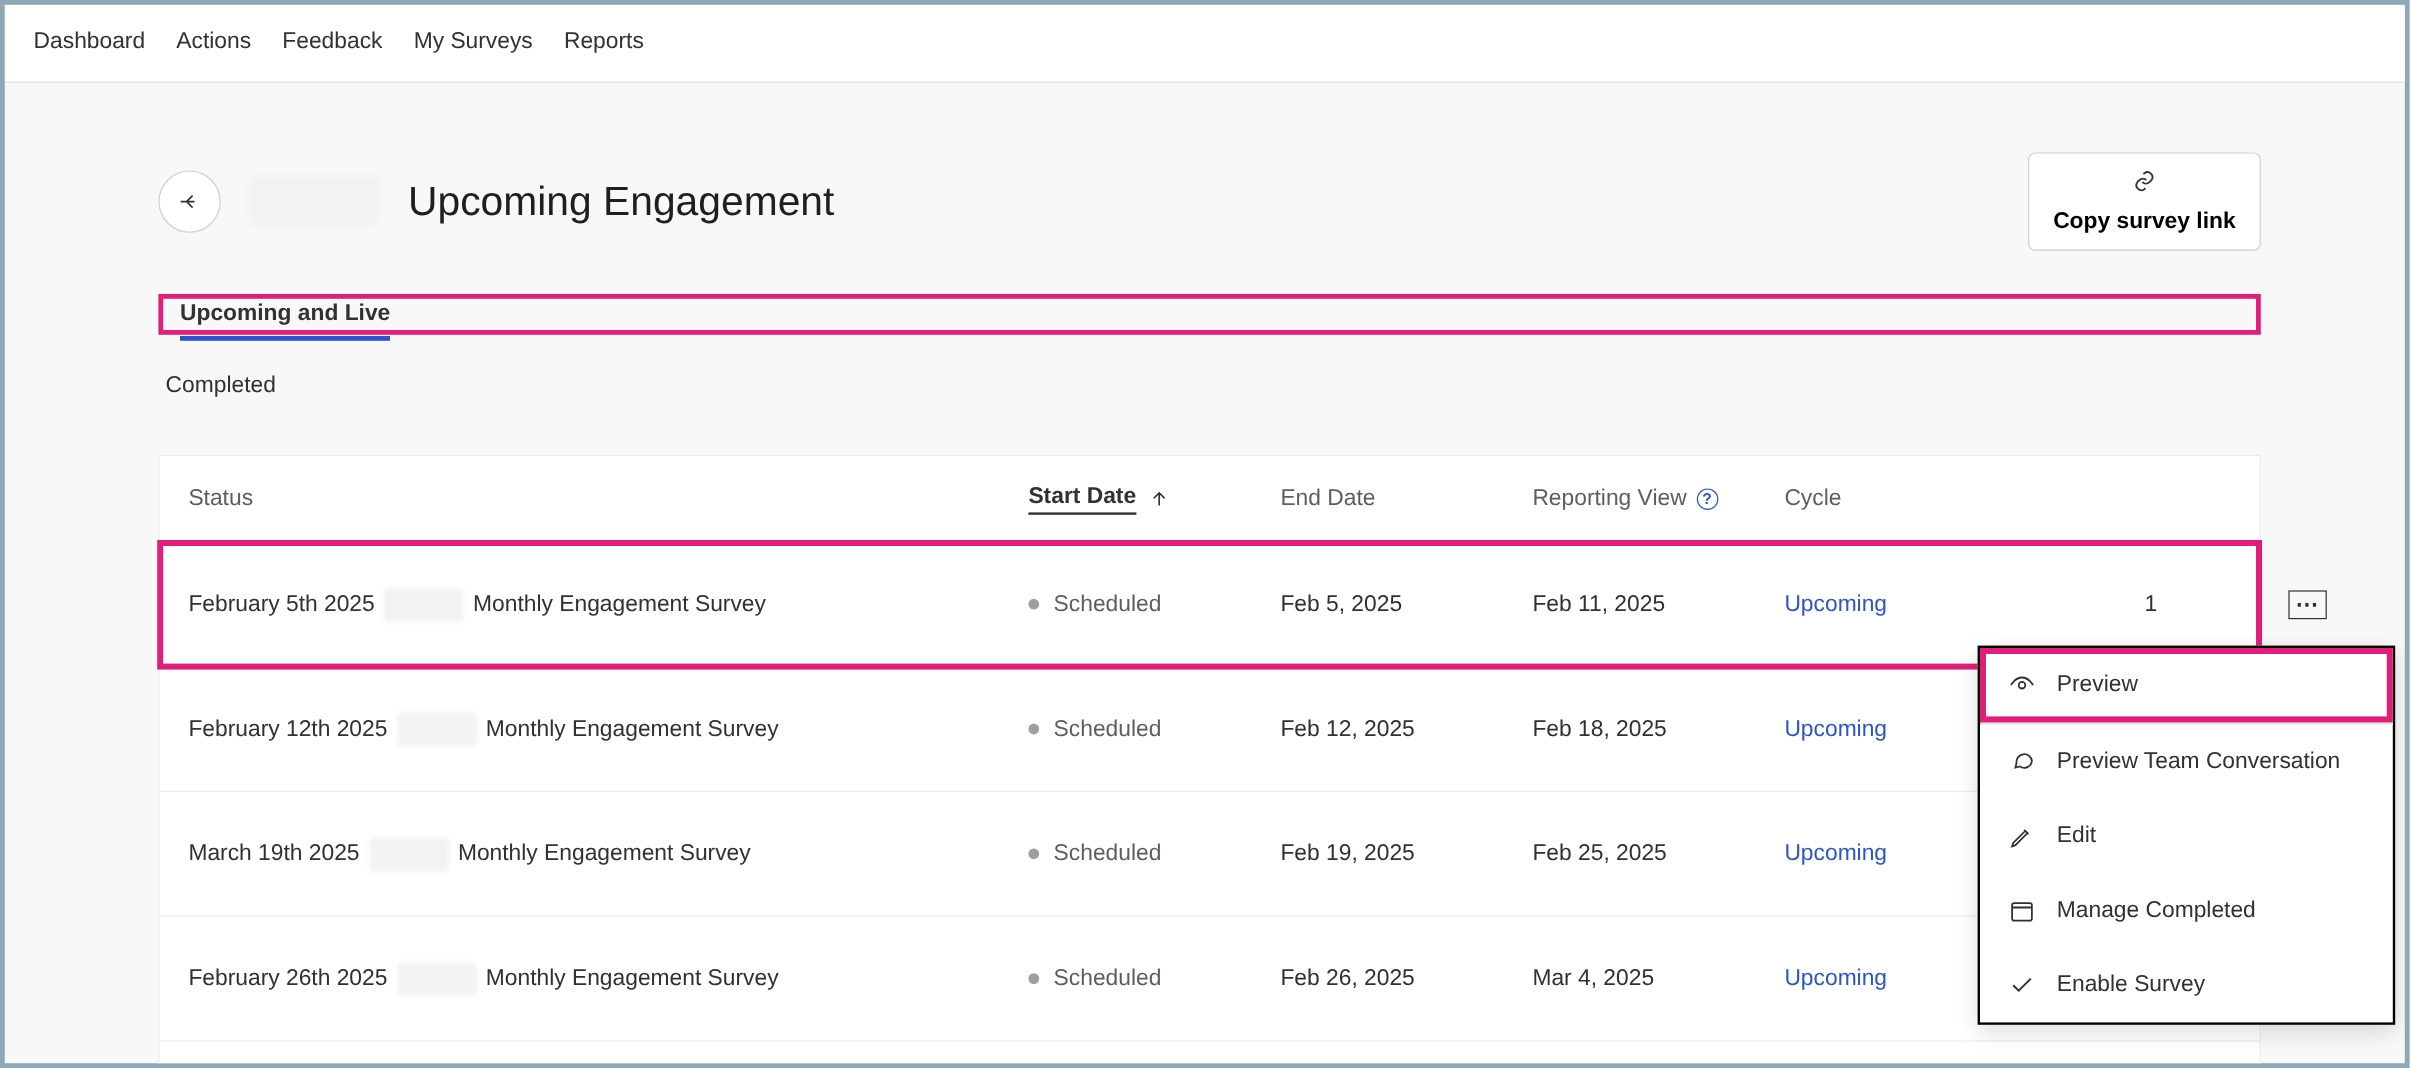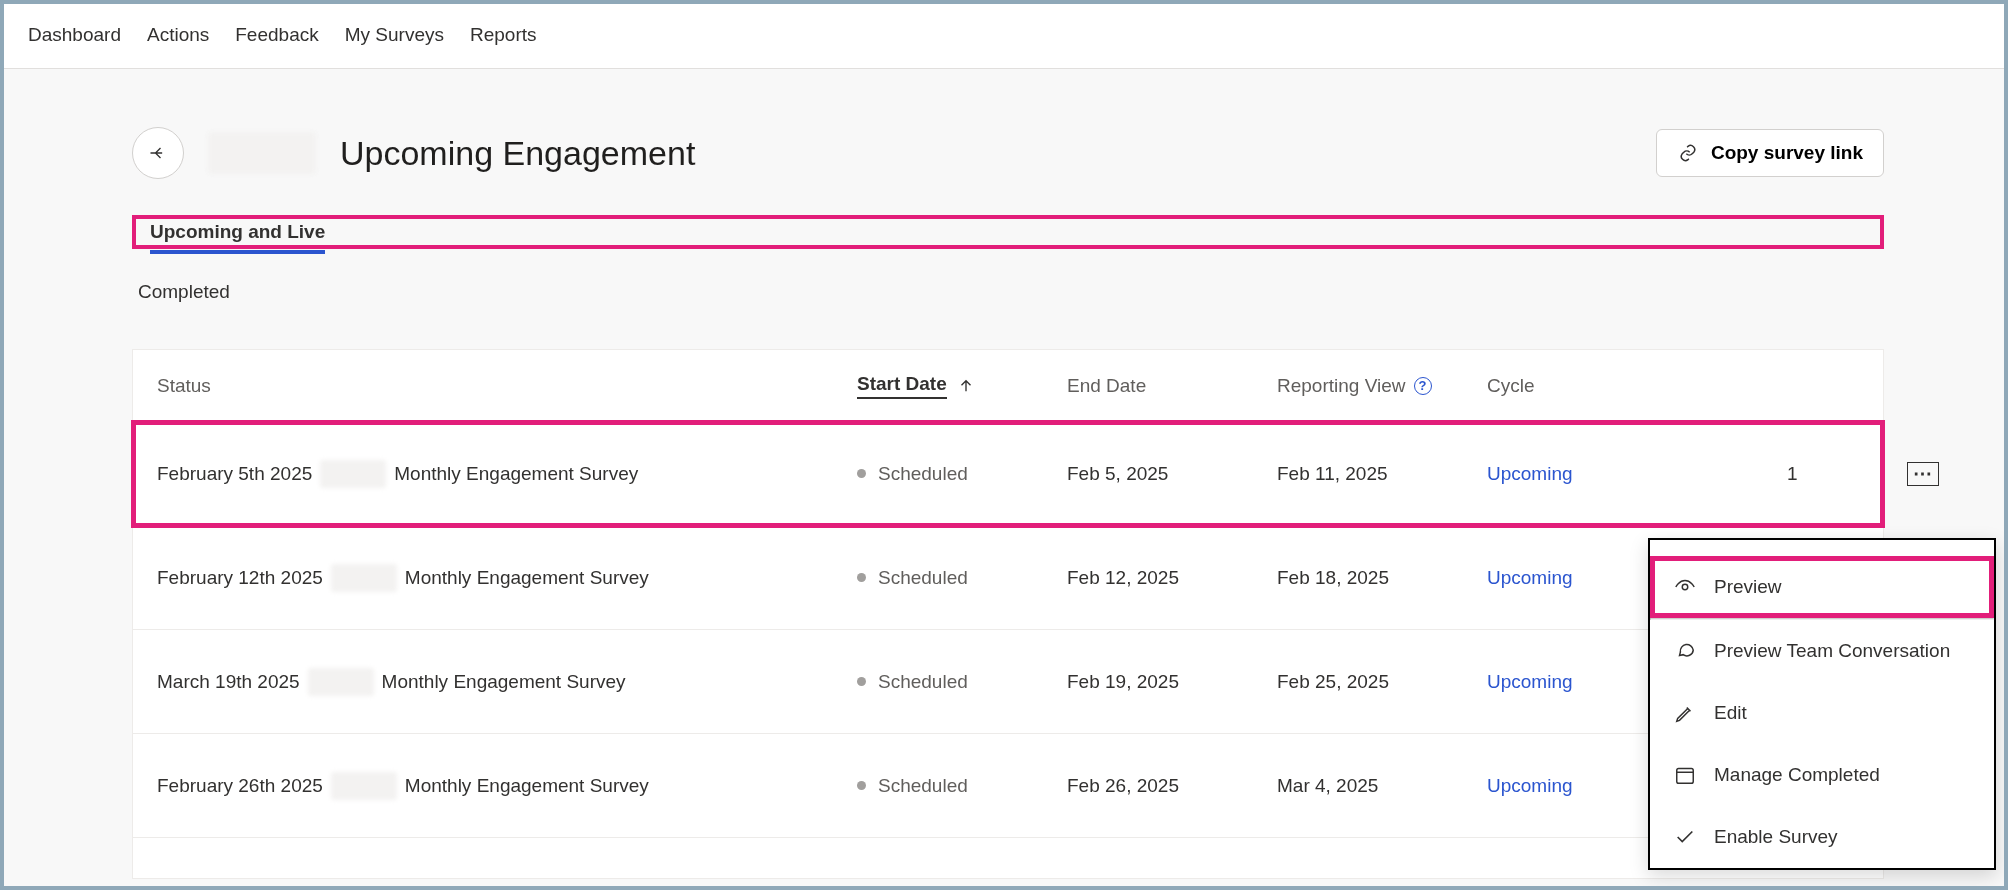--- a/index.html
+++ b/index.html
@@ -74,6 +74,7 @@
     font-size: 19px;
     font-weight: 600;
     cursor: pointer;
+    flex-direction: column;
   }
   .tabs {
     display: flex;

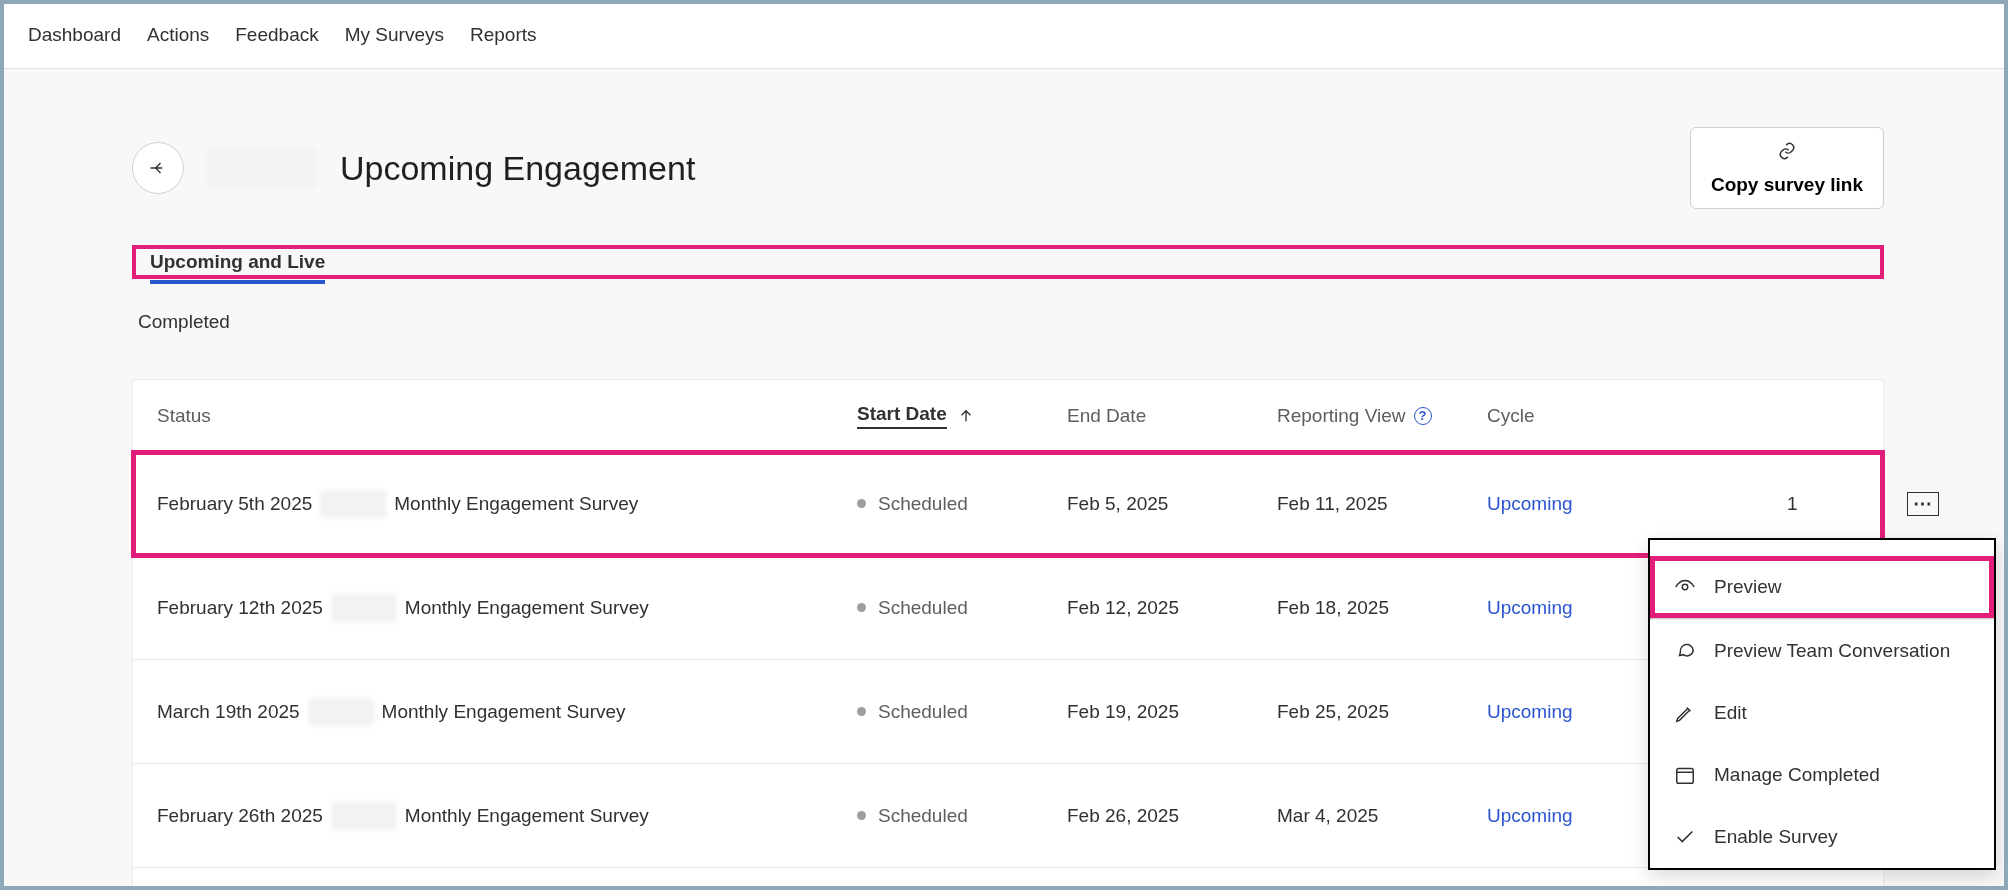--- a/index.html
+++ b/index.html
@@ -183,7 +183,6 @@
   .menu-item.highlight {
     outline:5px solid #e21e7a;
     outline-offset:-5px;
-    margin-top:16px;
   }
   .menu-divider {
     border-top:1px solid #d0cecc;

